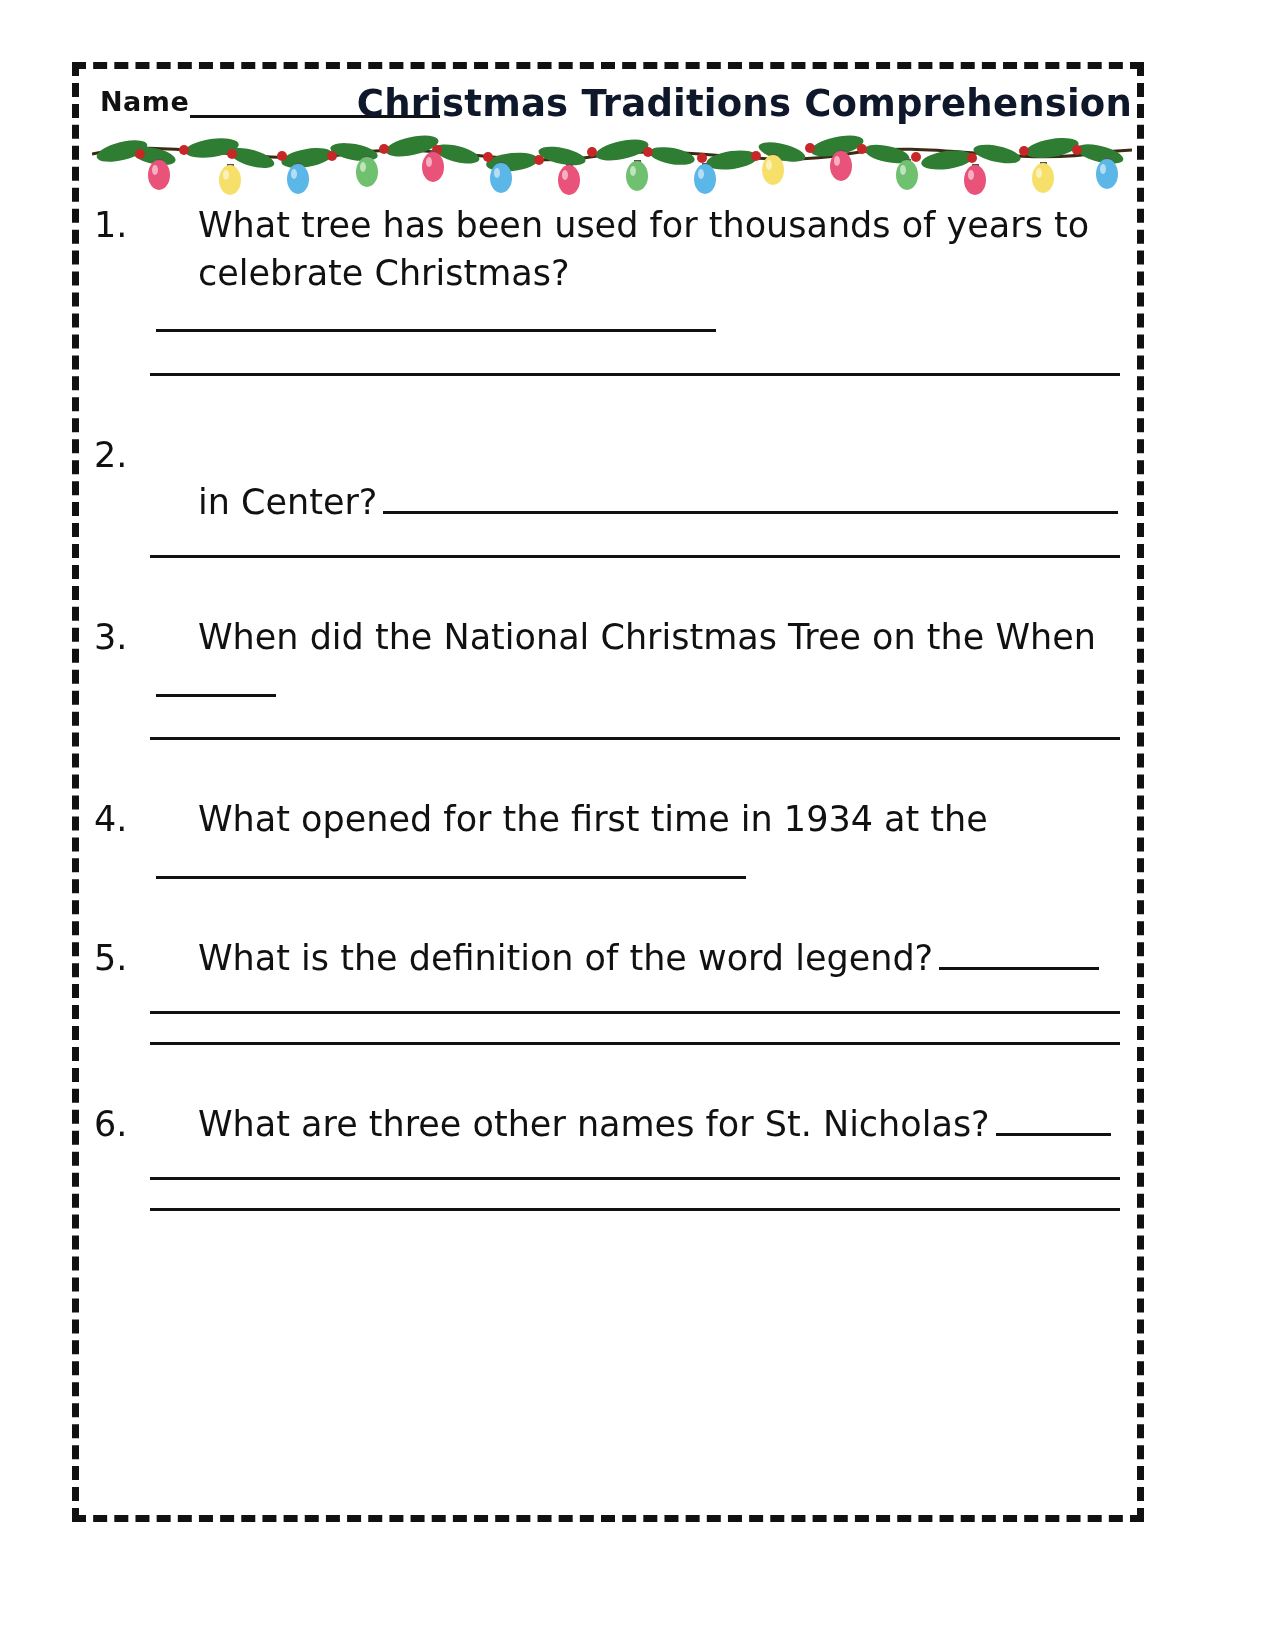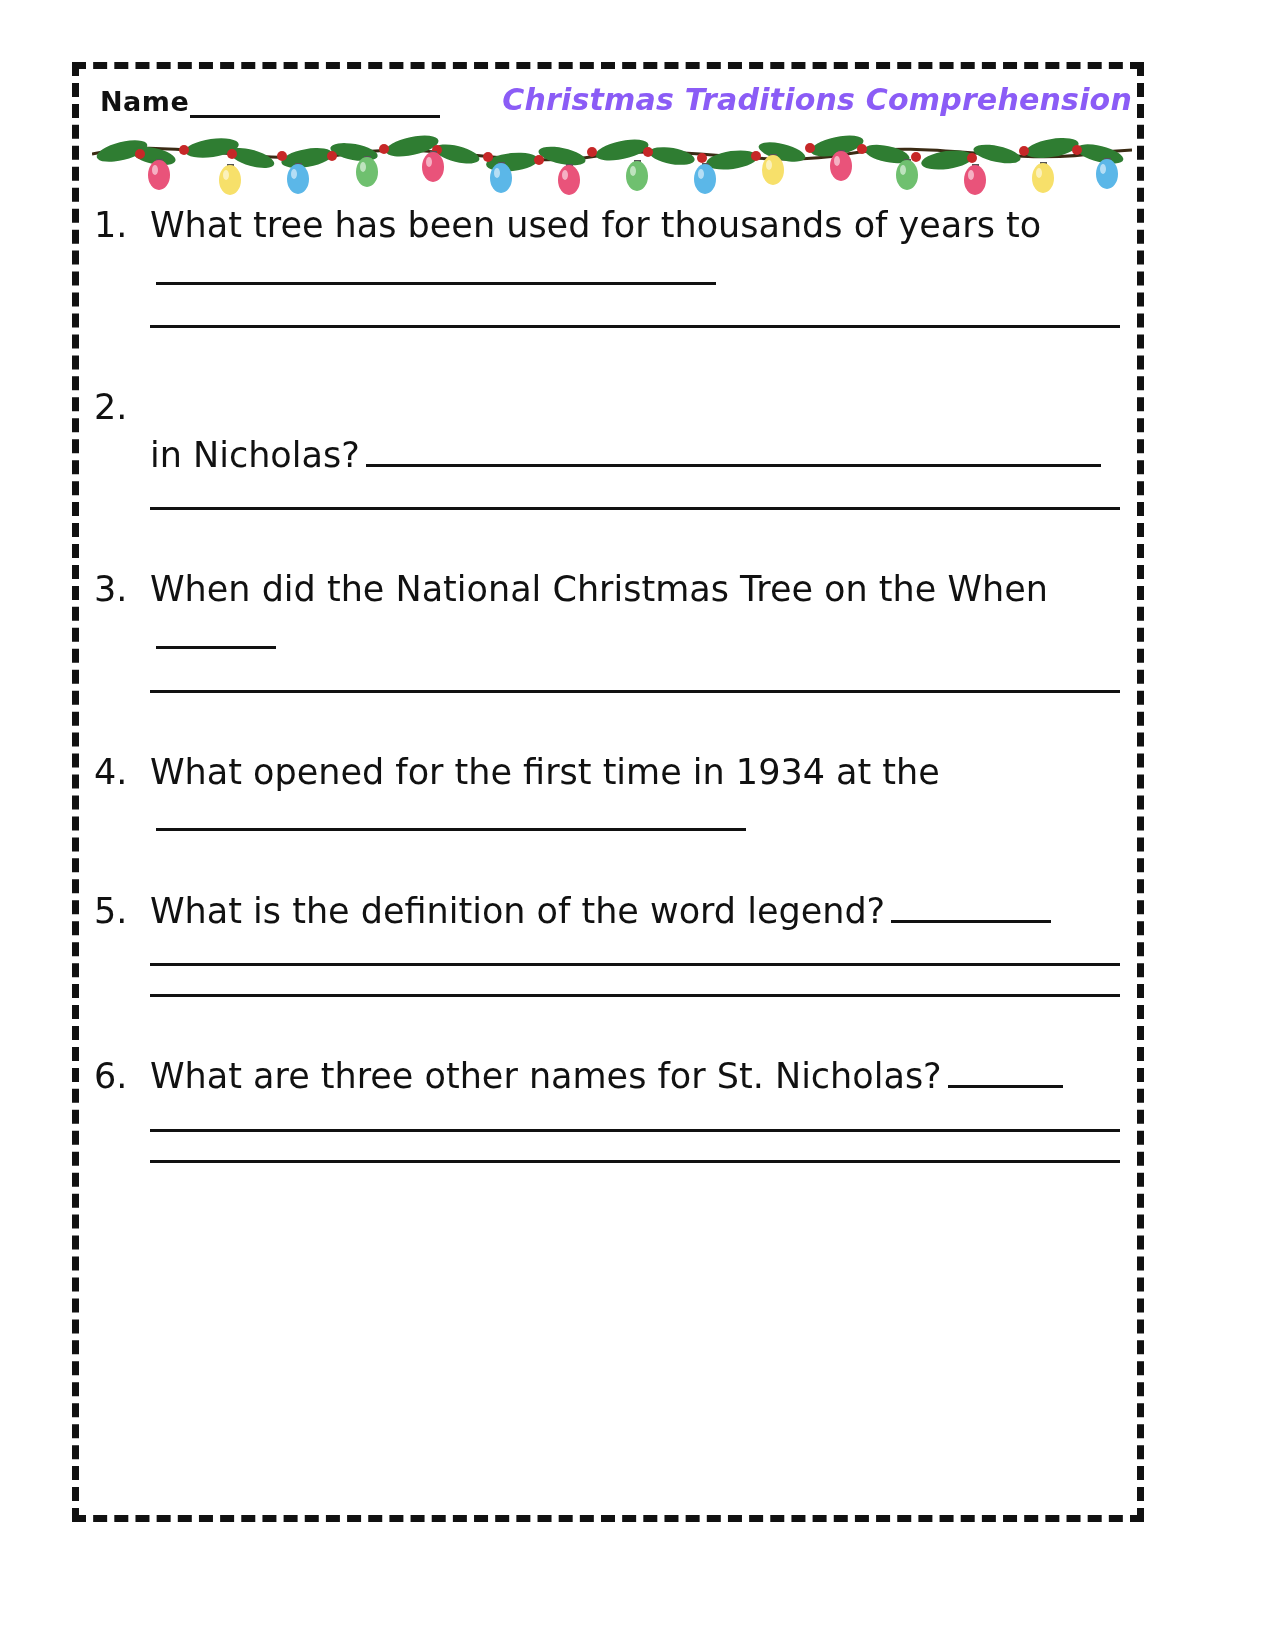--- a/index.html
+++ b/index.html
@@ -66,12 +66,11 @@
     position: absolute;
     right: 0px;
     top: 4px;
-    font-size: 30px;
+    font-size: 37px;
     font-weight: bold;
-    color: #8b5cf6;
+    color: #0f172a;
     letter-spacing: 0.2px;
     white-space: nowrap;
-    font-style: italic;
   }
 
   

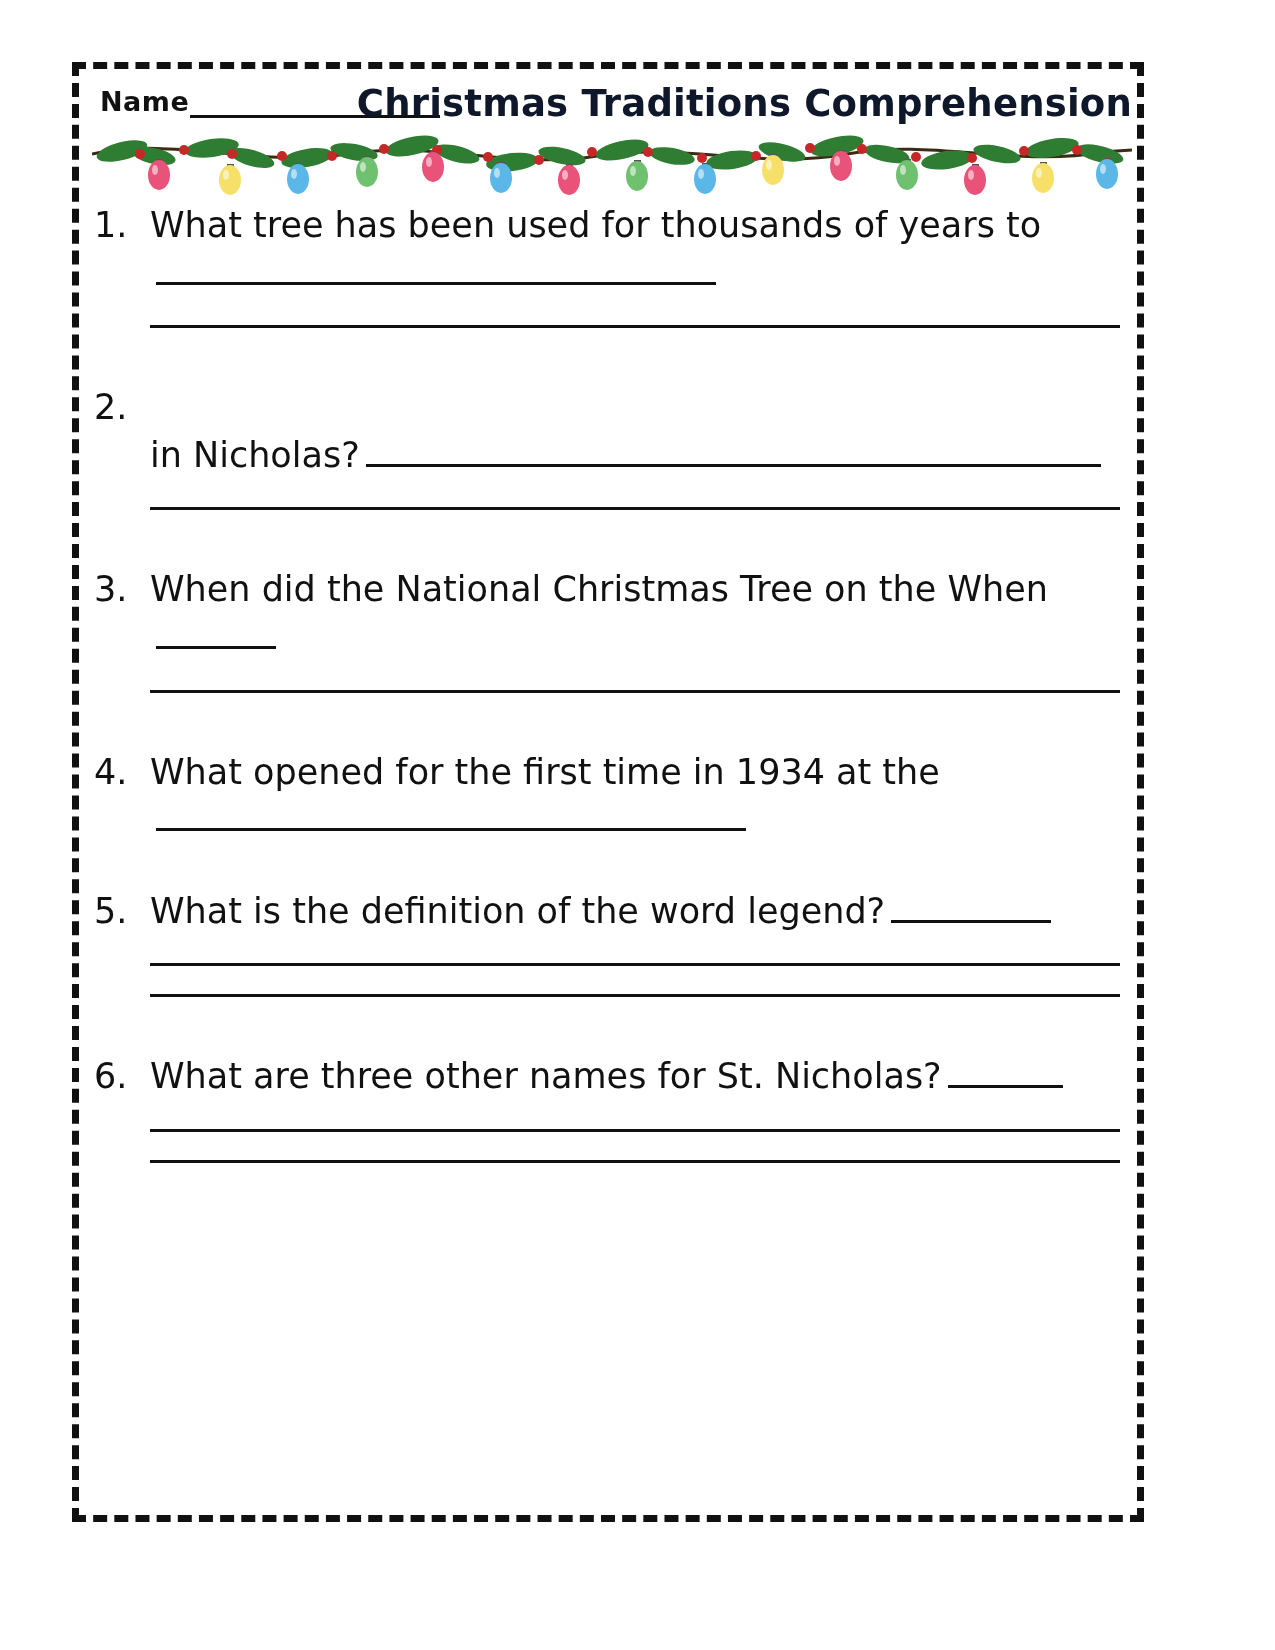--- a/index.html
+++ b/index.html
@@ -113,6 +113,7 @@
   }
   .q-text .seg {
     display: inline;
+    margin-left: 48px;
   }
   
   .inline-rule {

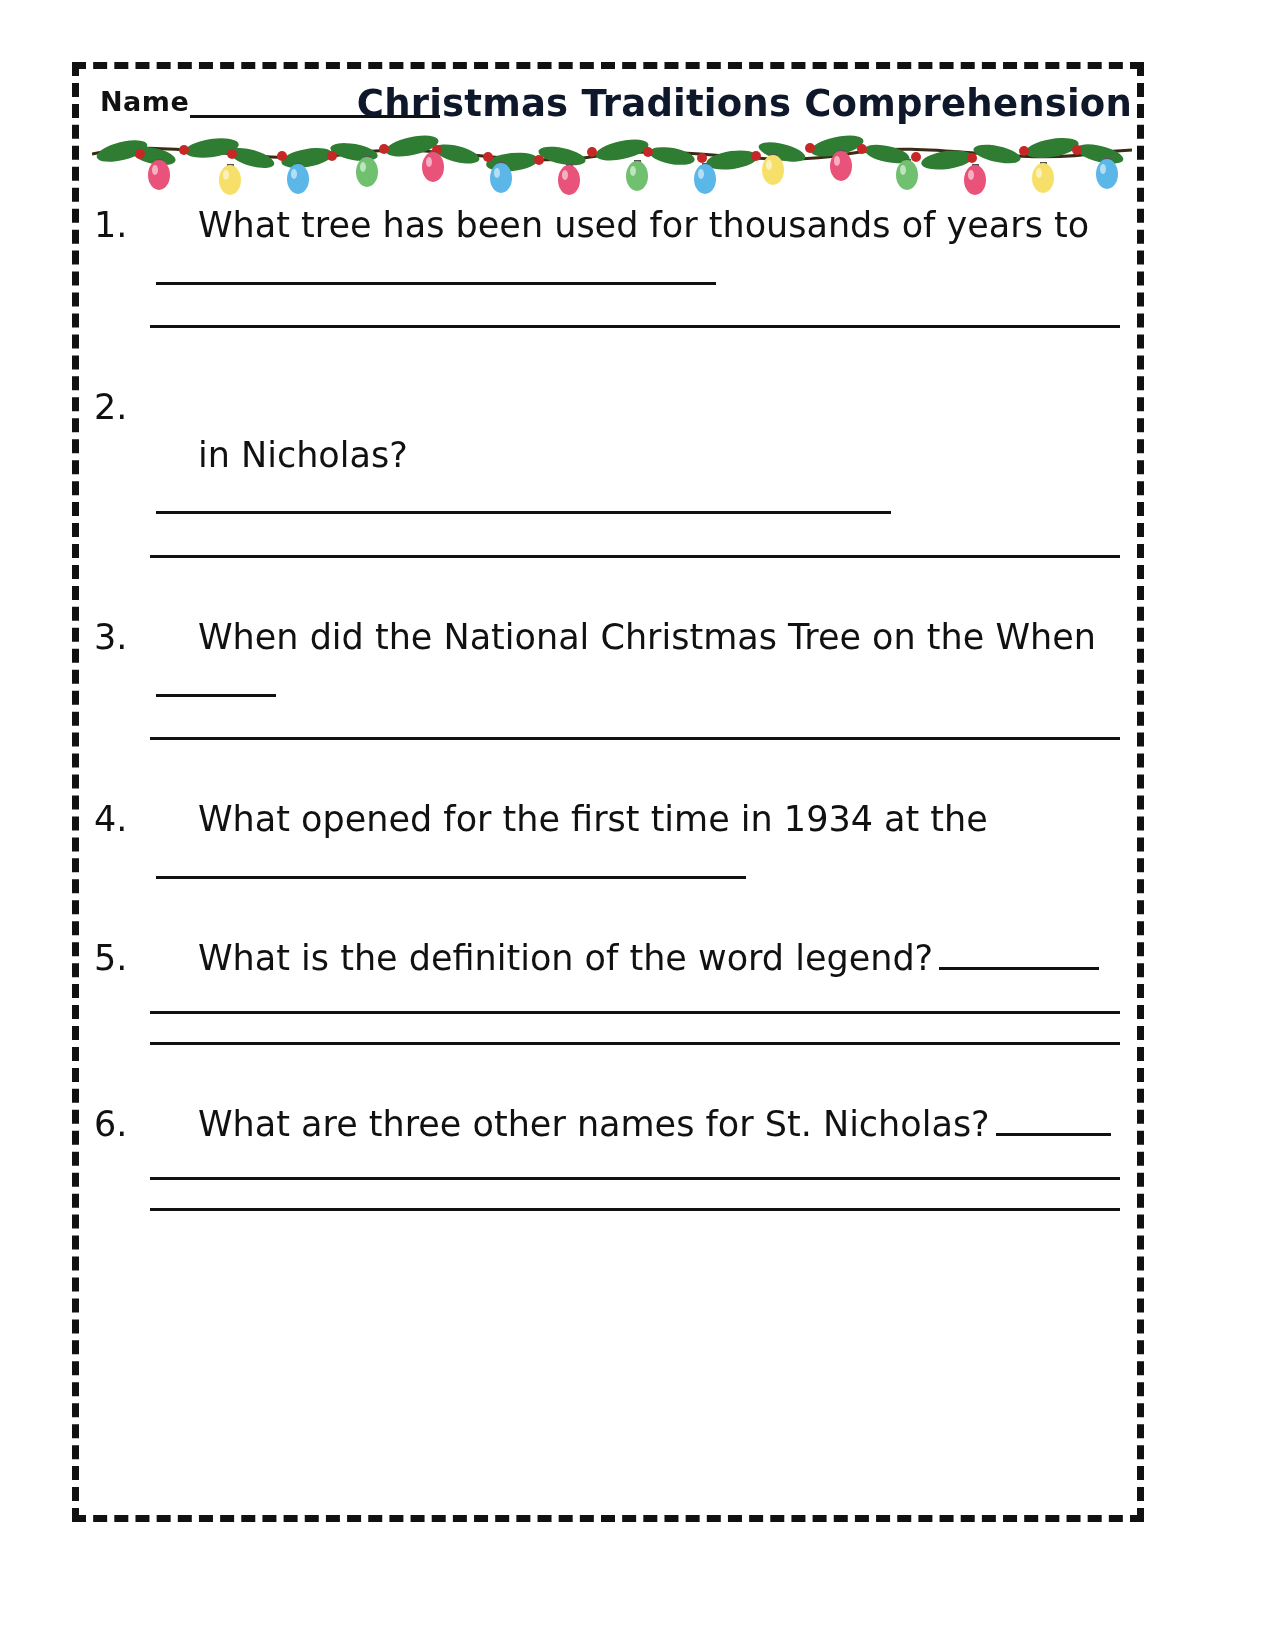--- a/index.html
+++ b/index.html
@@ -292,7 +292,7 @@
           <div class="q-num">1.</div>
           <div class="q-text">
             <span class="seg">What tree has been used for thousands of years to</span><br>
-            <span class="inline-rule rule-full"></span>
+            <span class="seg">celebrate Christmas?</span><span class="inline-rule rule-full"></span>
           </div>
         </div>
         <div class="answer-line"></div>

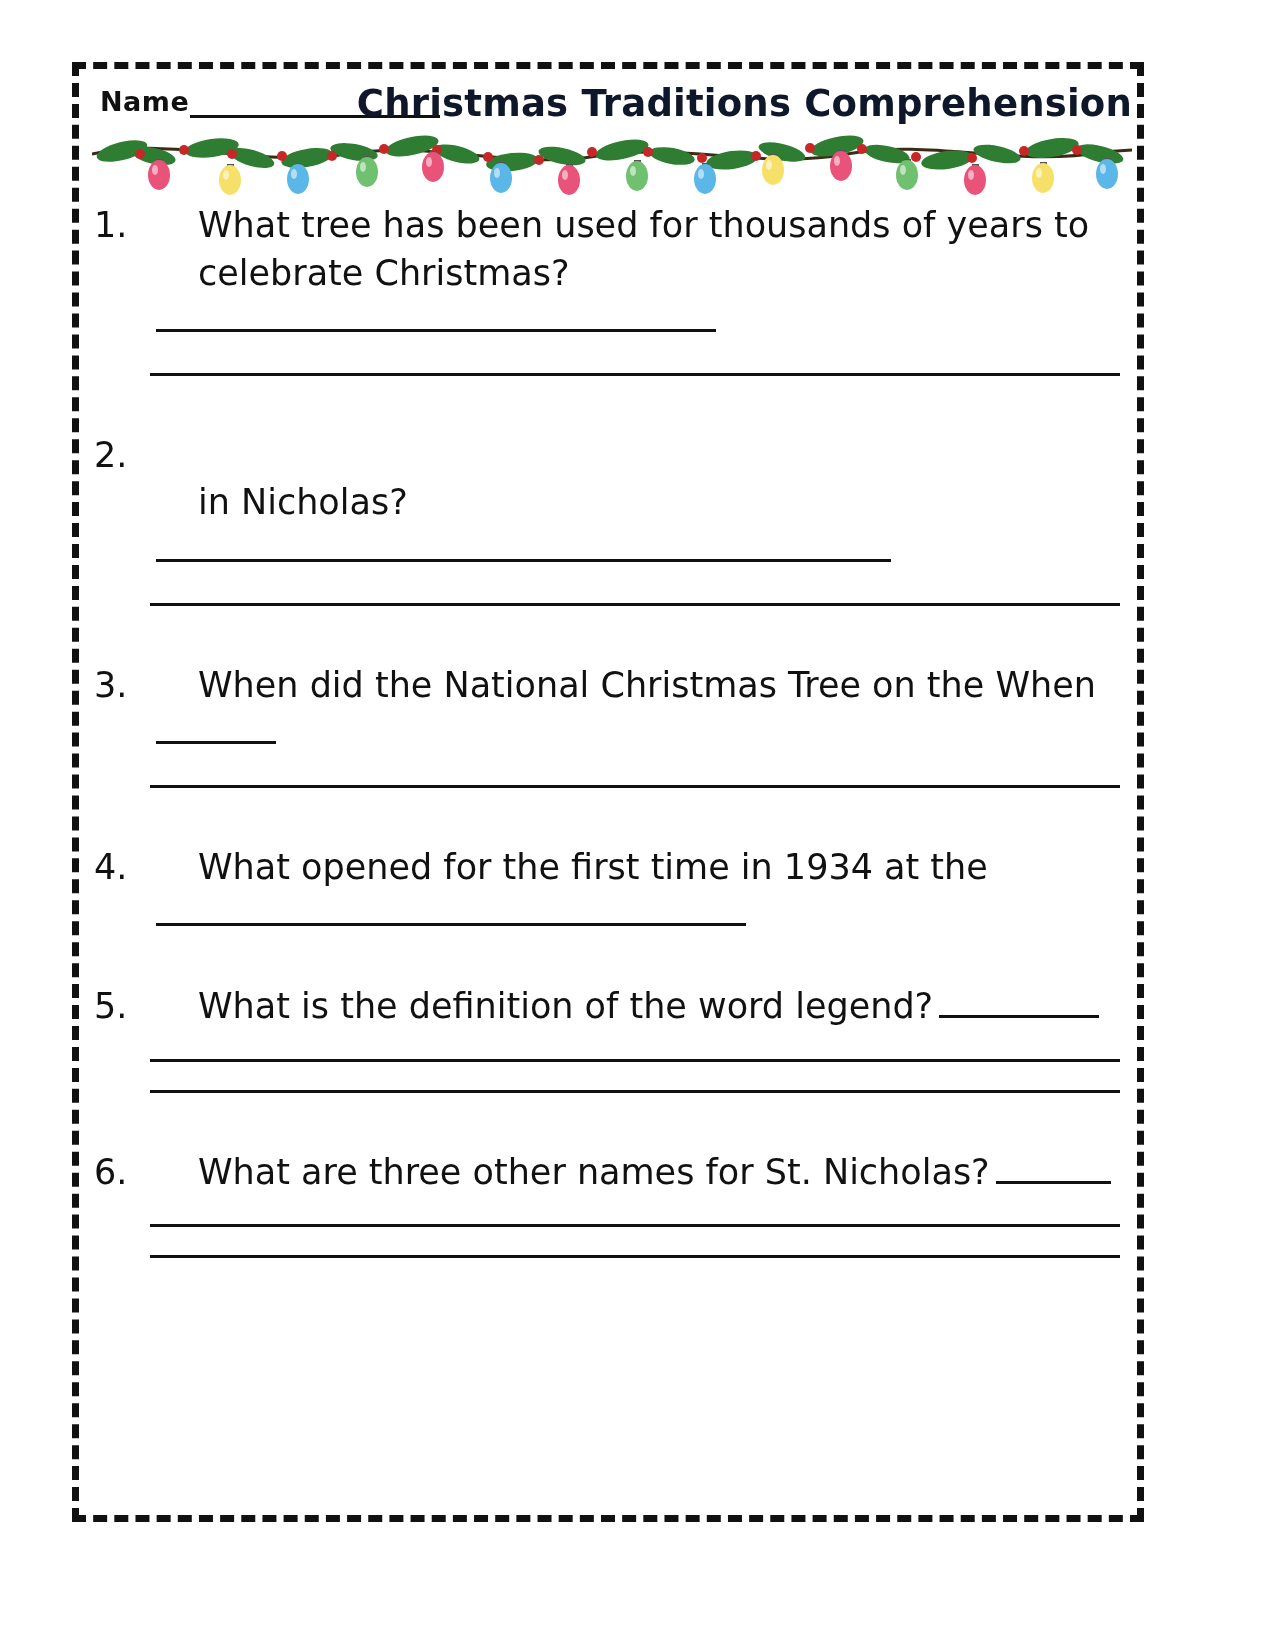--- a/index.html
+++ b/index.html
@@ -304,7 +304,7 @@
           <div class="q-num">2.</div>
           <div class="q-text">
             <br>
-            <span class="seg">in Nicholas?</span><span class="inline-rule rule-long"></span>
+            <span class="seg">in Center?</span><span class="inline-rule rule-long"></span>
           </div>
         </div>
         <div class="answer-line"></div>

